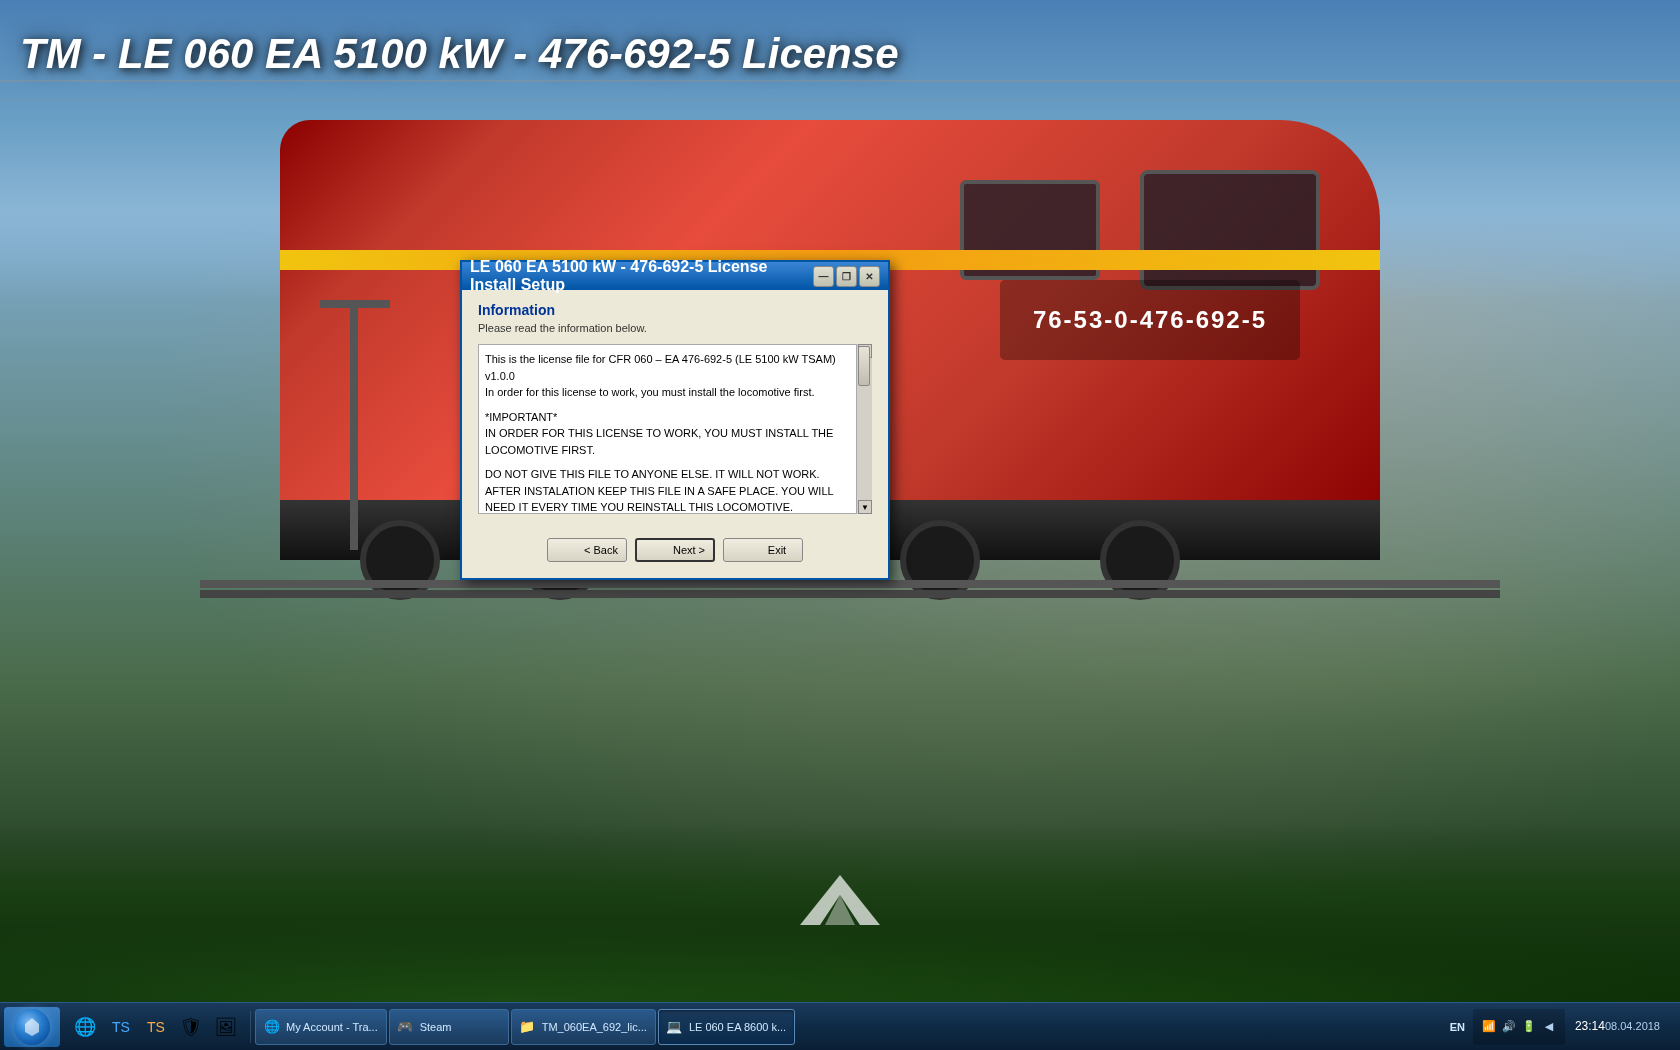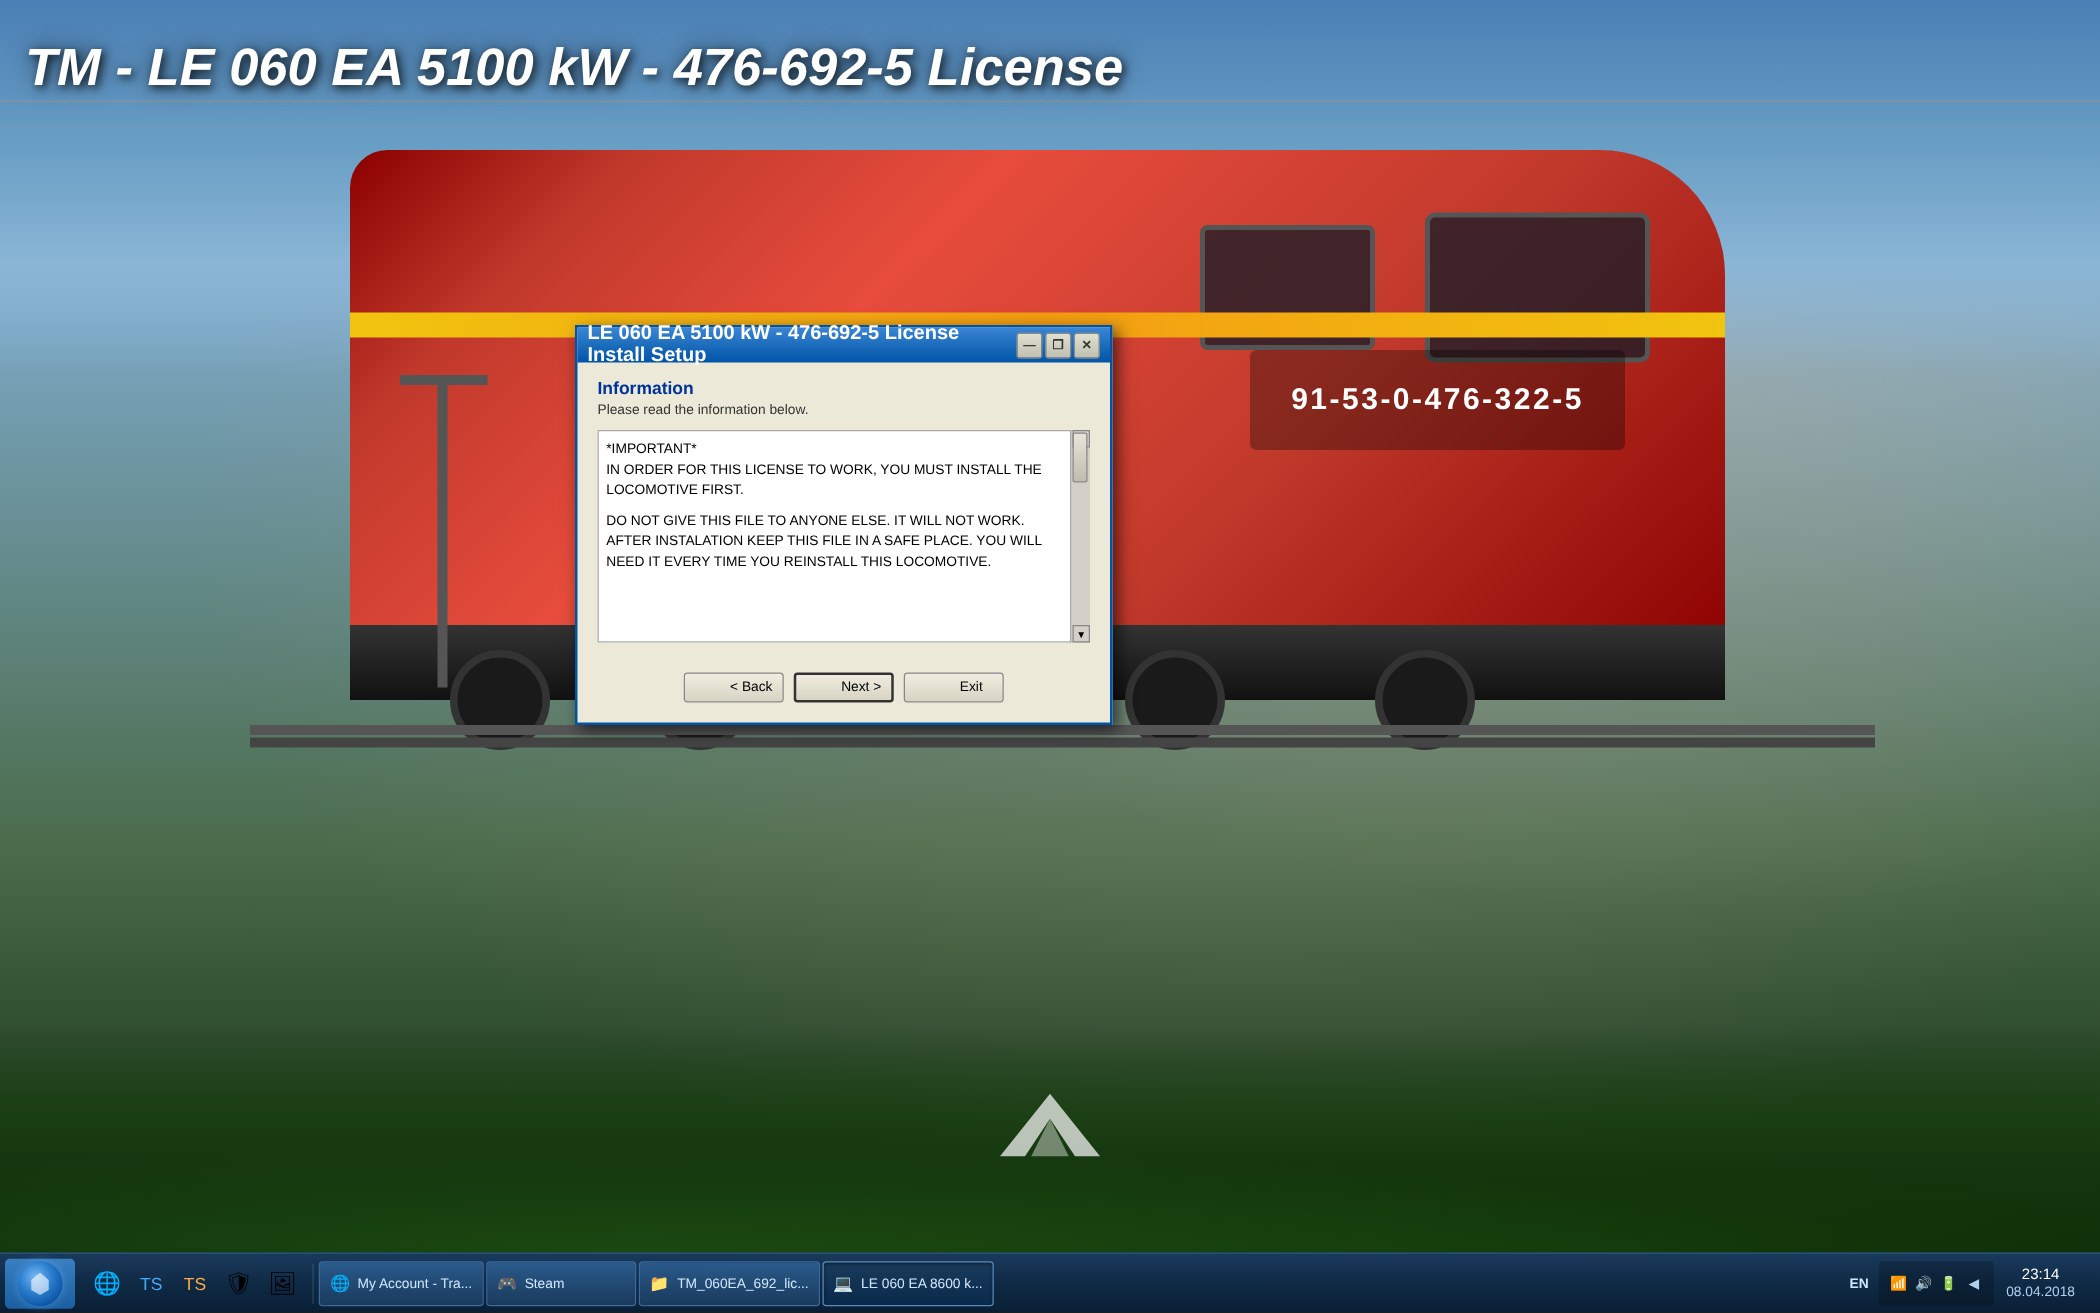--- a/index.html
+++ b/index.html
@@ -403,7 +403,7 @@
       <div style="position:absolute;top:130px;left:0;width:100%;height:20px;background:linear-gradient(90deg,#f1c40f,#f39c12,#f1c40f);"></div>
 
       <div style="position:absolute;right:80px;top:160px;width:300px;height:80px;background:rgba(0,0,0,0.3);border-radius:5px;display:flex;align-items:center;justify-content:center;">
-        <span style="color:white;font-size:24px;font-weight:bold;letter-spacing:2px;">91-53-0-476-322-5</span>
+        <span style="color:white;font-size:24px;font-weight:bold;letter-spacing:2px;">76-53-0-476-692-5</span>
       </div>
 
     </div>

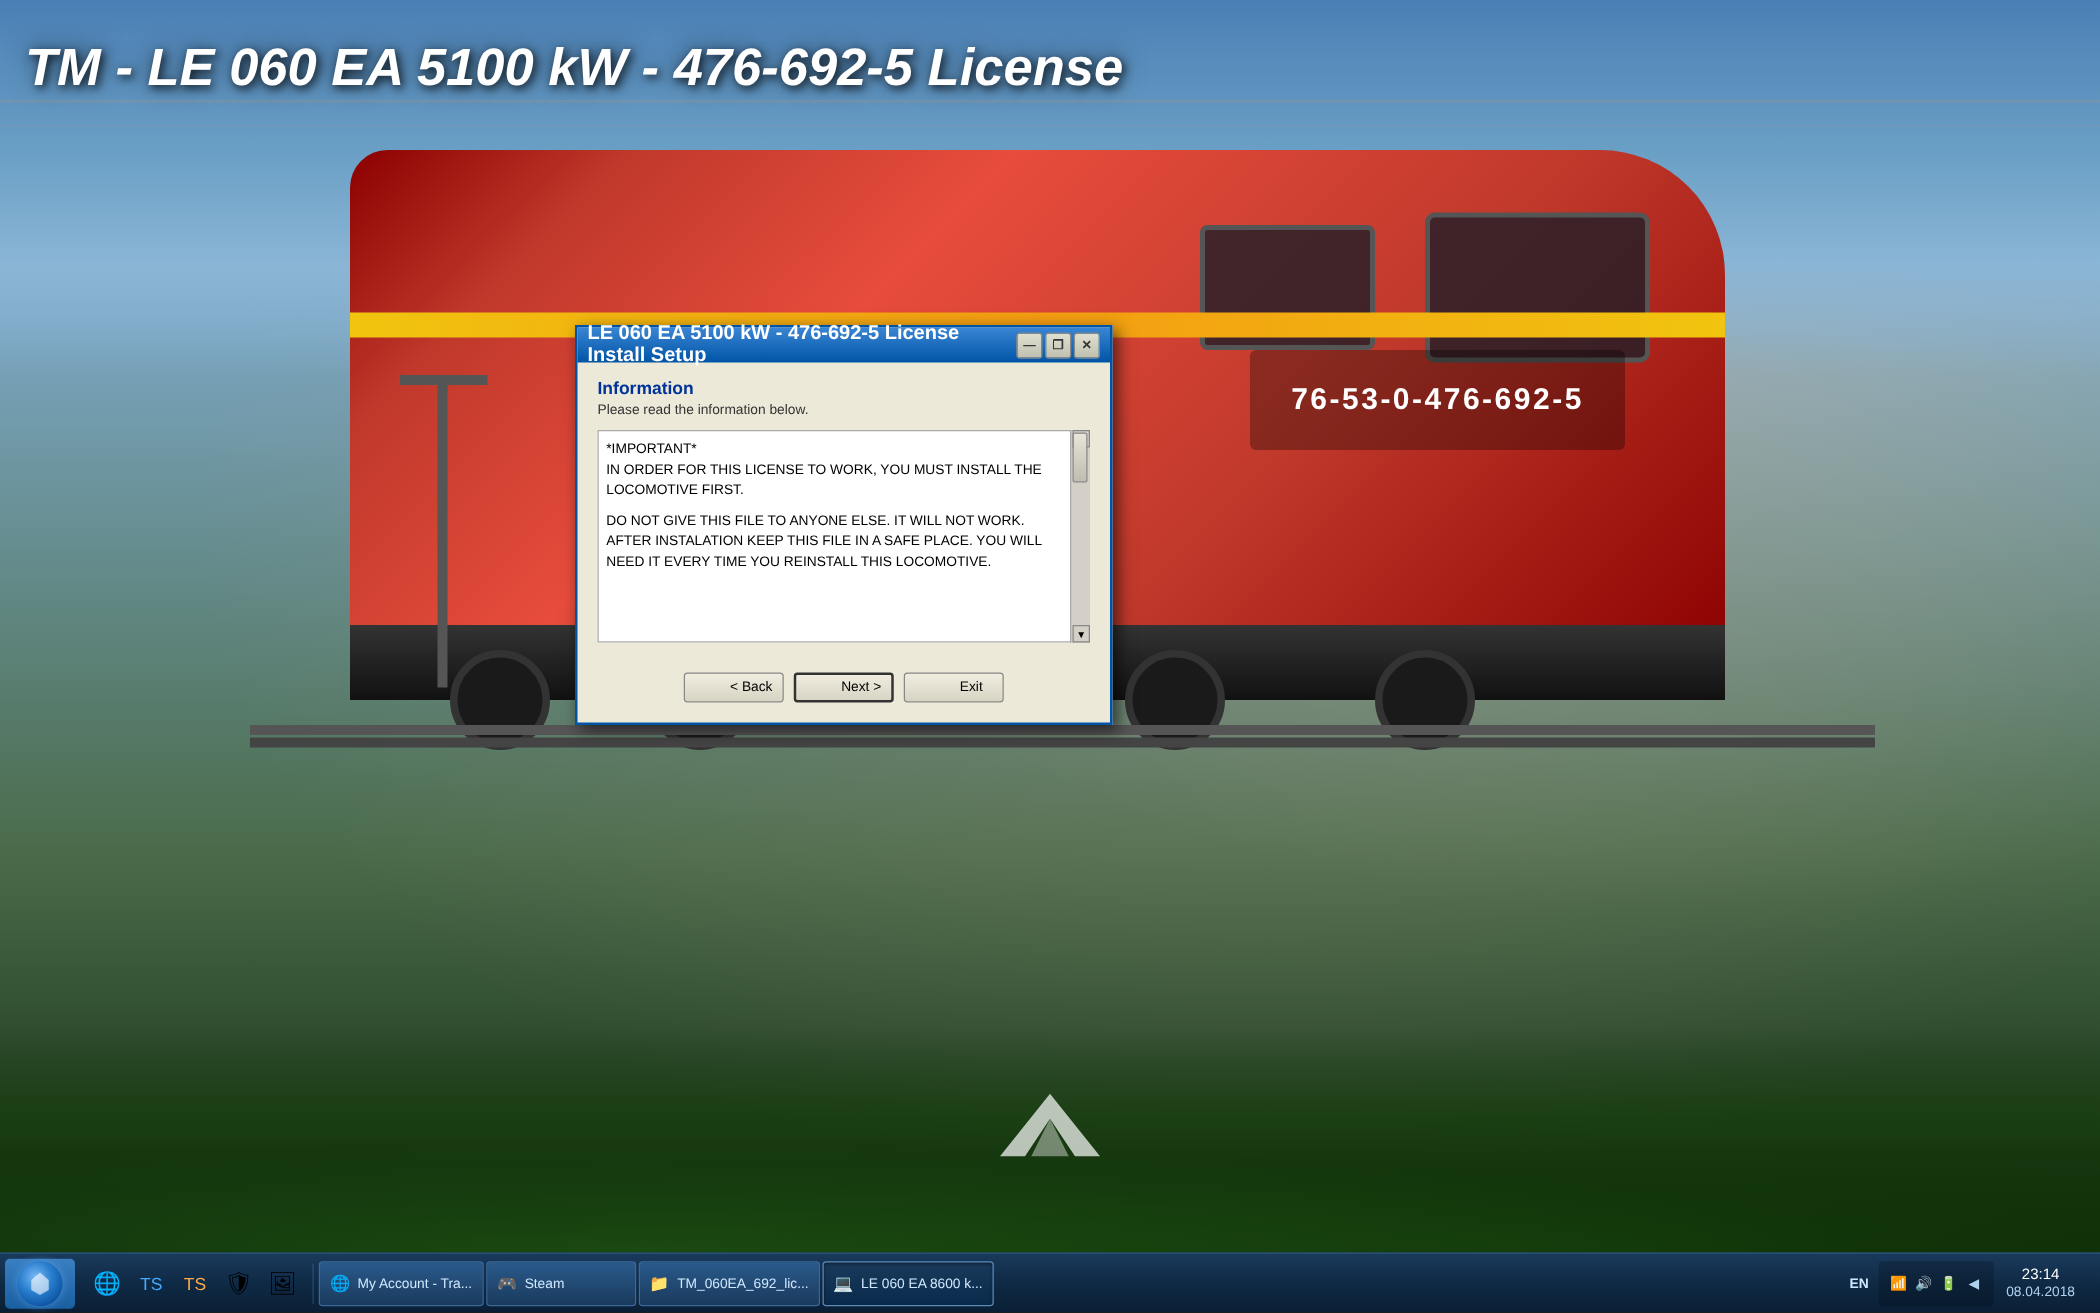--- a/index.html
+++ b/index.html
@@ -463,6 +463,7 @@
     <div class="info-textbox-wrapper">
       <div class="info-textbox">
         <div class="info-text-content">
+          <p>This is the license file for CFR 060 – EA 476-692-5 (LE 5100 kW TSAM) v1.0.0<br>In order for this license to work, you must install the locomotive first.</p>
           <p>*IMPORTANT*<br>IN ORDER FOR THIS LICENSE TO WORK, YOU MUST INSTALL THE LOCOMOTIVE FIRST.</p>
           <p>DO NOT GIVE THIS FILE TO ANYONE ELSE. IT WILL NOT WORK. AFTER INSTALATION KEEP THIS FILE IN A SAFE PLACE. YOU WILL NEED IT EVERY TIME YOU REINSTALL THIS LOCOMOTIVE.</p>
 

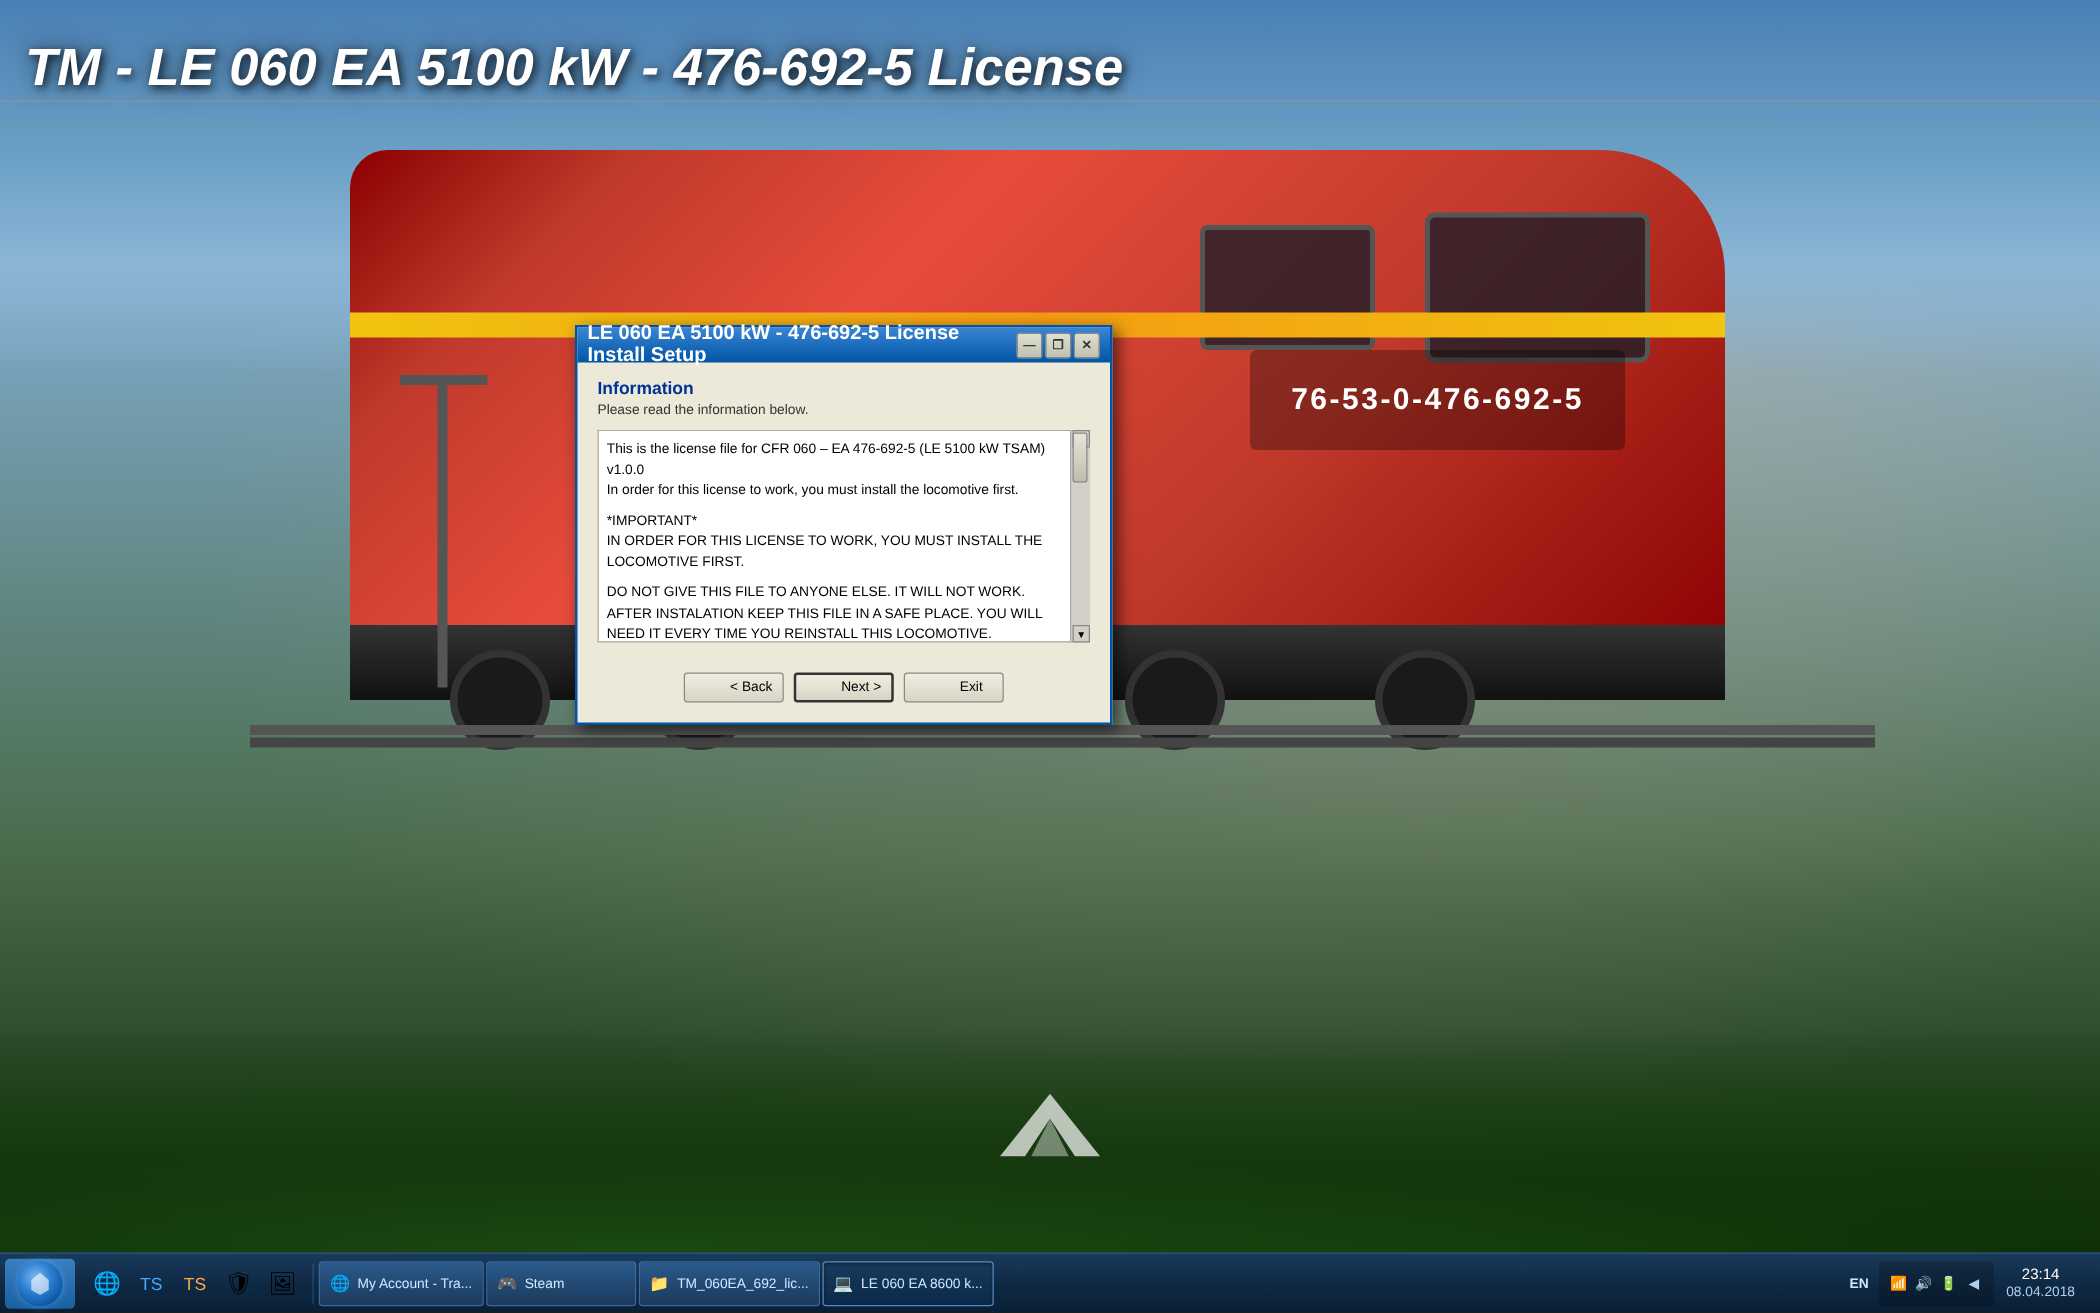--- a/index.html
+++ b/index.html
@@ -170,7 +170,7 @@
 
     .clock-area {
       display: flex;
-      flex-direction: column;
+      flex-direction: row;
       align-items: center;
       padding: 0 8px;
       line-height: 1.3;

